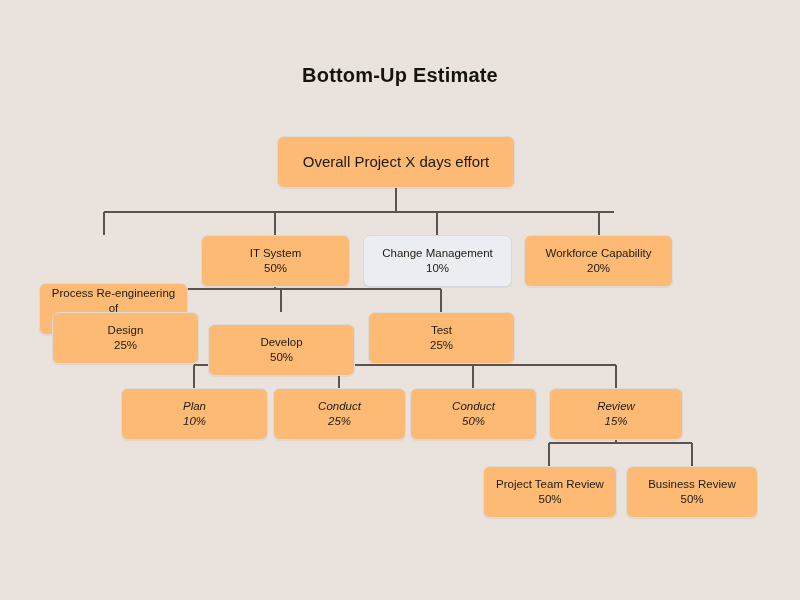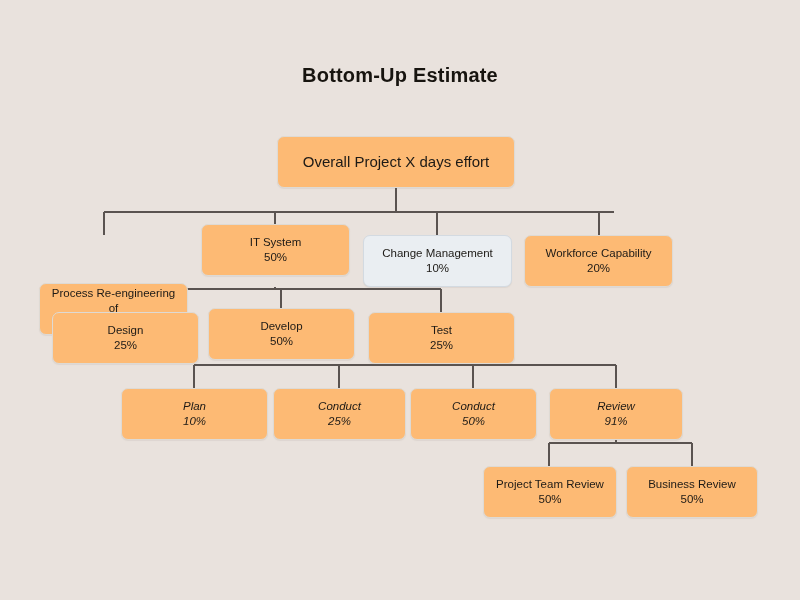--- a/index.html
+++ b/index.html
@@ -116,7 +116,7 @@
     <span class="label">Process Re-engineering of</span>
     <span class="value">20%</span>
   </div>
-  <div class="node lvl1" style="left:201px; top:224px; width:149px; height:52px;">
+  <div class="node lvl1" style="left:201px; top:235px; width:149px; height:52px;">
     <span class="label">IT System</span>
     <span class="value">50%</span>
   </div>

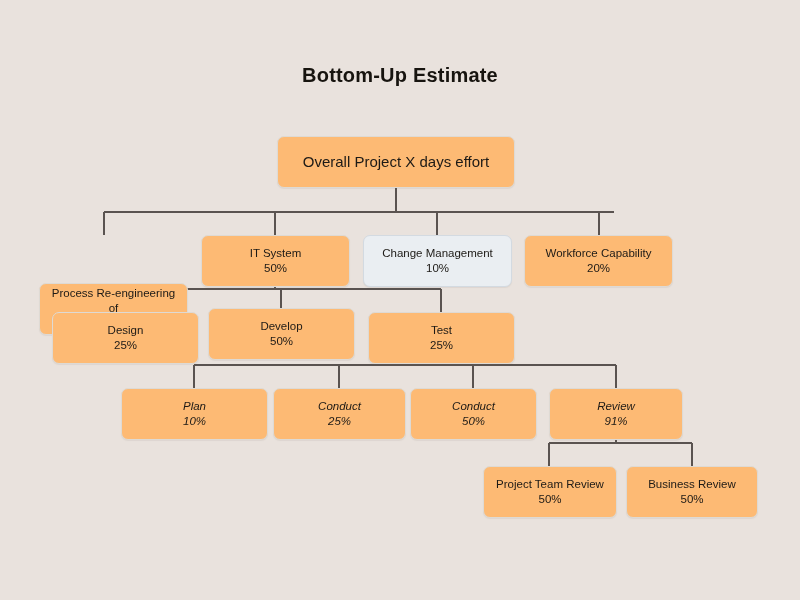--- a/index.html
+++ b/index.html
@@ -133,7 +133,7 @@
     <span class="label">Design</span>
     <span class="value">25%</span>
   </div>
-  <div class="node lvl2" style="left:208px; top:308px; width:147px; height:52px;">
+  <div class="node lvl2" style="left:208px; top:324px; width:147px; height:52px;">
     <span class="label">Develop</span>
     <span class="value">50%</span>
   </div>

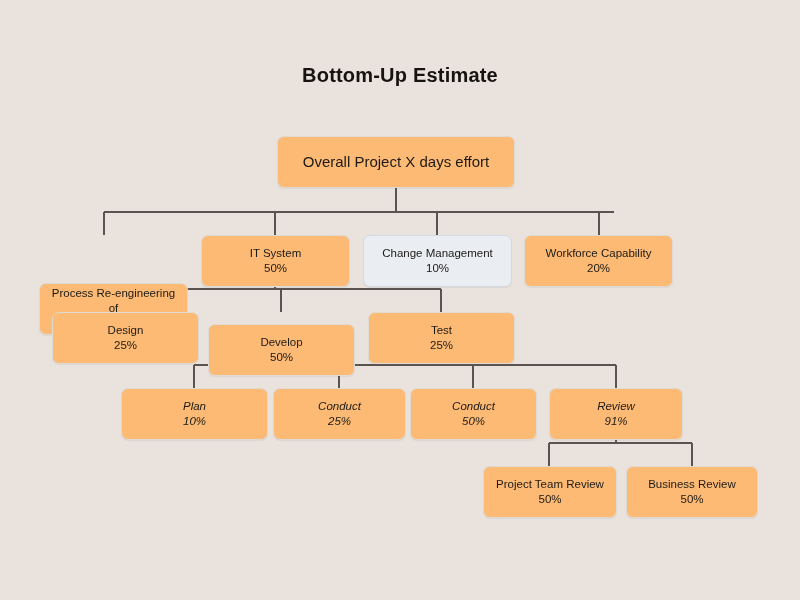--- a/index.html
+++ b/index.html
@@ -156,7 +156,7 @@
   </div>
   <div class="node lvl3" style="left:549px; top:388px; width:134px; height:52px;">
     <span class="label">Review</span>
-    <span class="value">91%</span>
+    <span class="value">15%</span>
   </div>
 
   <div class="node lvl4" style="left:483px; top:466px; width:134px; height:52px;">

